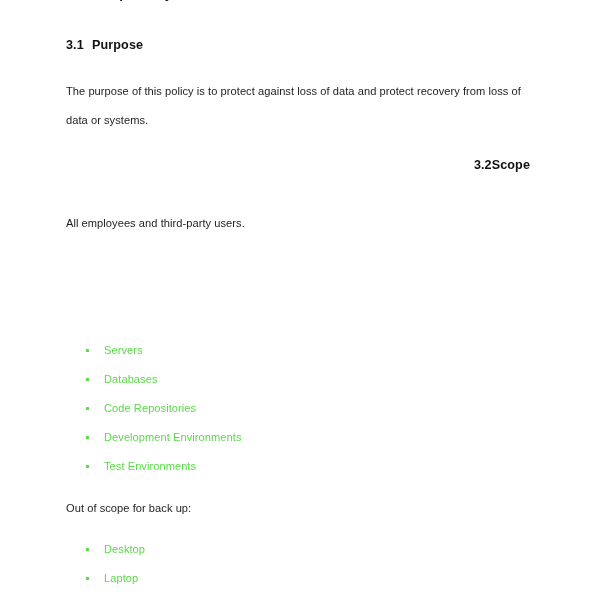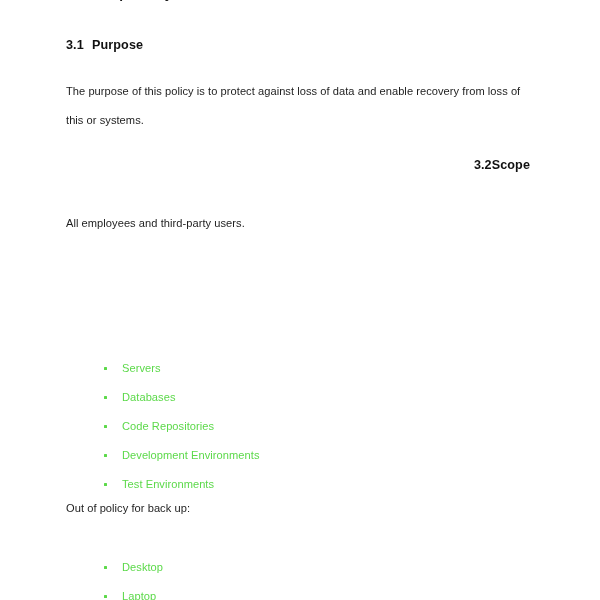--- a/index.html
+++ b/index.html
@@ -110,7 +110,7 @@
     </div>
   </div>
 
-  <div class="blk para" style="top:77px;">The purpose of this policy is to protect against loss of data and enable recovery from loss of this or systems.</div>
+  <div class="blk para" style="top:77px;">The purpose of this policy is to protect against loss of data and protect recovery from loss of data or systems.</div>
 
   <div class="blk" style="top:158px;text-align:right;">
     <div class="heading">

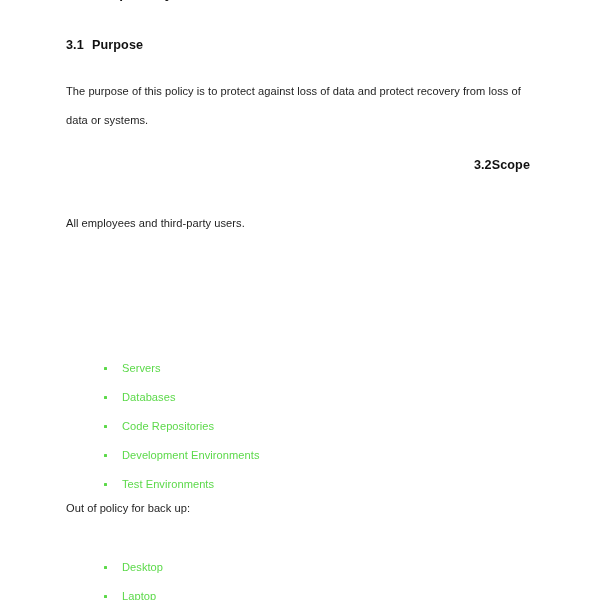--- a/index.html
+++ b/index.html
@@ -69,7 +69,7 @@
 
   .bullet-list {
     list-style: none;
-    margin: 18px;
+    margin: 0;
     padding: 0;
   }
 

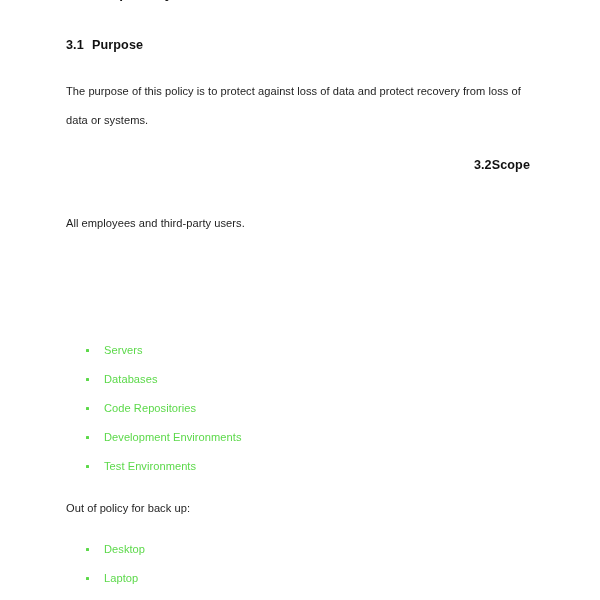--- a/index.html
+++ b/index.html
@@ -144,7 +144,7 @@
     </li>
   </ul>
 
-  <div class="blk para" style="top:494px;">Out of policy for back up:</div>
+  <div class="blk para" style="top:494px;">Out of scope for back up:</div>
 
   <ul class="bullet-list blk" style="top:535px;">
     <li class="bullet-item">

